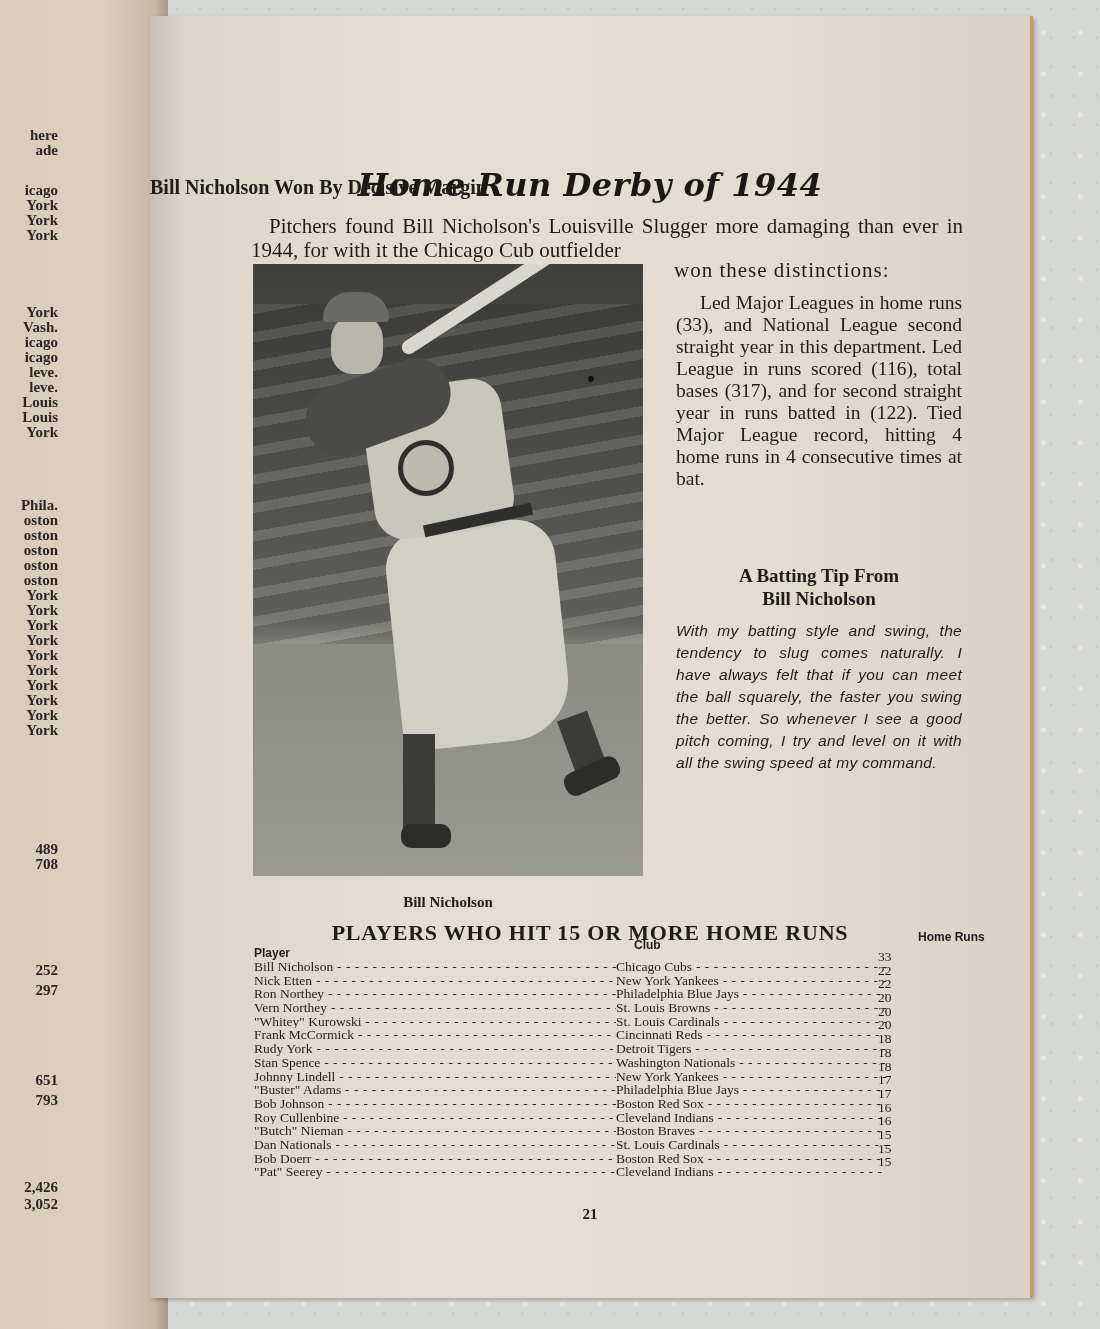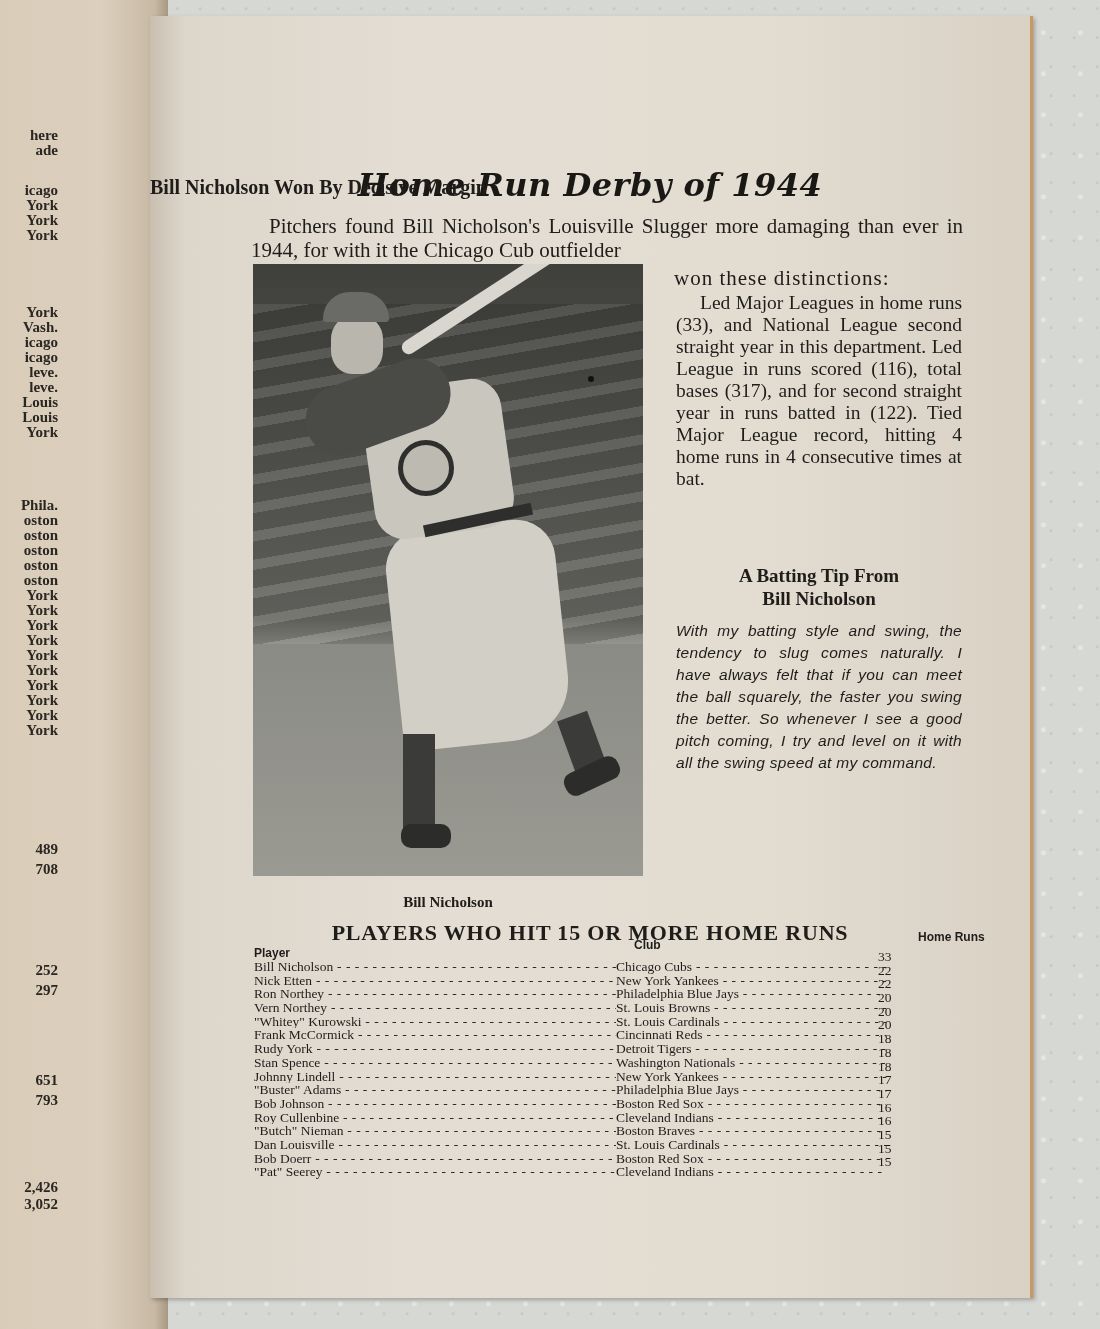--- a/index.html
+++ b/index.html
@@ -45,7 +45,7 @@
     text-align: justify; text-indent: 18px;
   }
   .intro-tail {
-    position: absolute; left: 524px; top: 250px; font-family: "Liberation Serif", serif;
+    position: absolute; left: 524px; top: 242px; font-family: "Liberation Serif", serif;
     font-size: 21px; letter-spacing: 1px;
   }
   .photo {

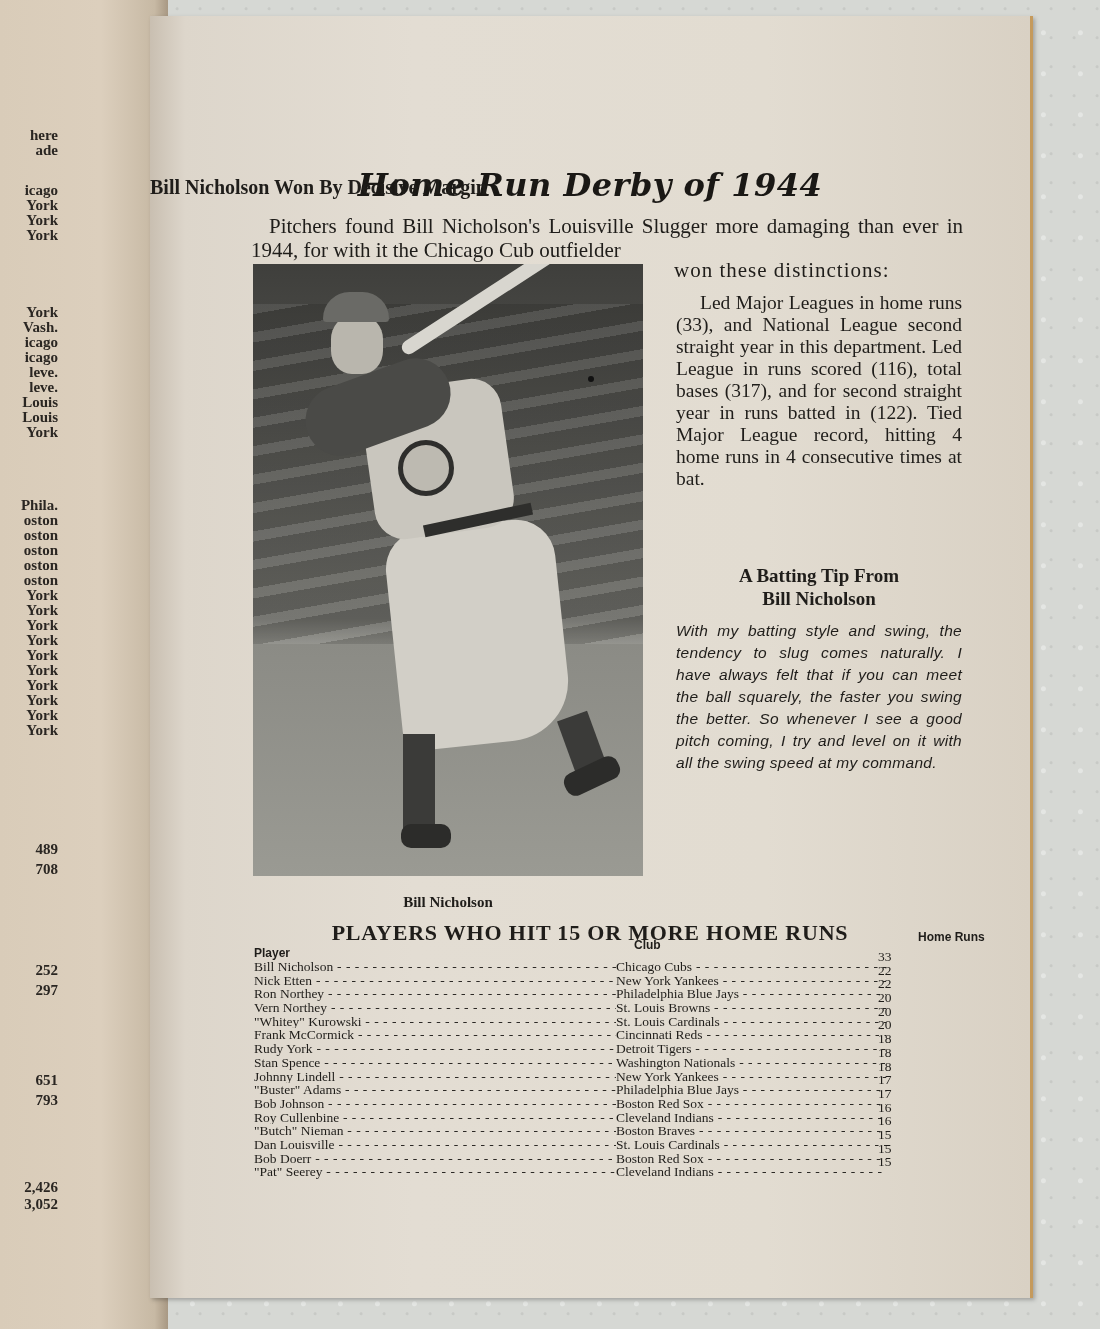--- a/index.html
+++ b/index.html
@@ -157,7 +157,7 @@
   </div>
   <div class="left-col" style="top:842px">
     <div>489</div>
-    <div style="margin-top:5px">708</div>
+    <div style="">708</div>
   </div>
   <div class="left-col" style="top:963px">
     <div>252</div>

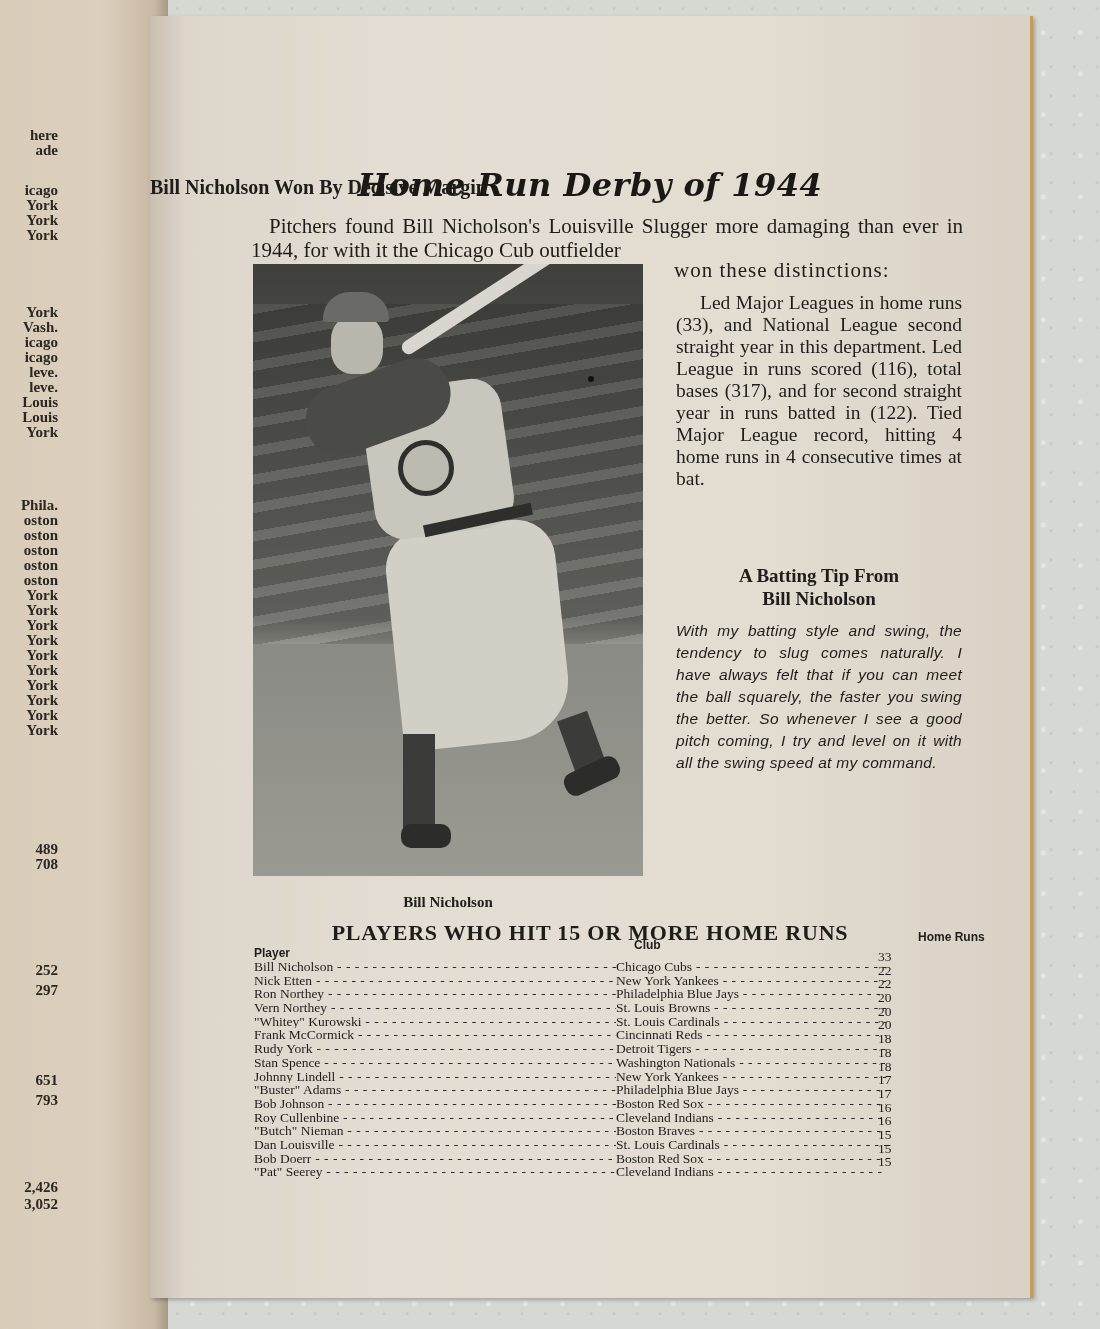--- a/index.html
+++ b/index.html
@@ -278,7 +278,7 @@
         <span class="hr">16</span>
       </div>
     <div class="row">
-        <span class="player">Dan Louisville</span>
+        <span class="player">Dan Nationals</span>
         <span class="club">St. Louis Cardinals</span>
         <span class="hr">15</span>
       </div>

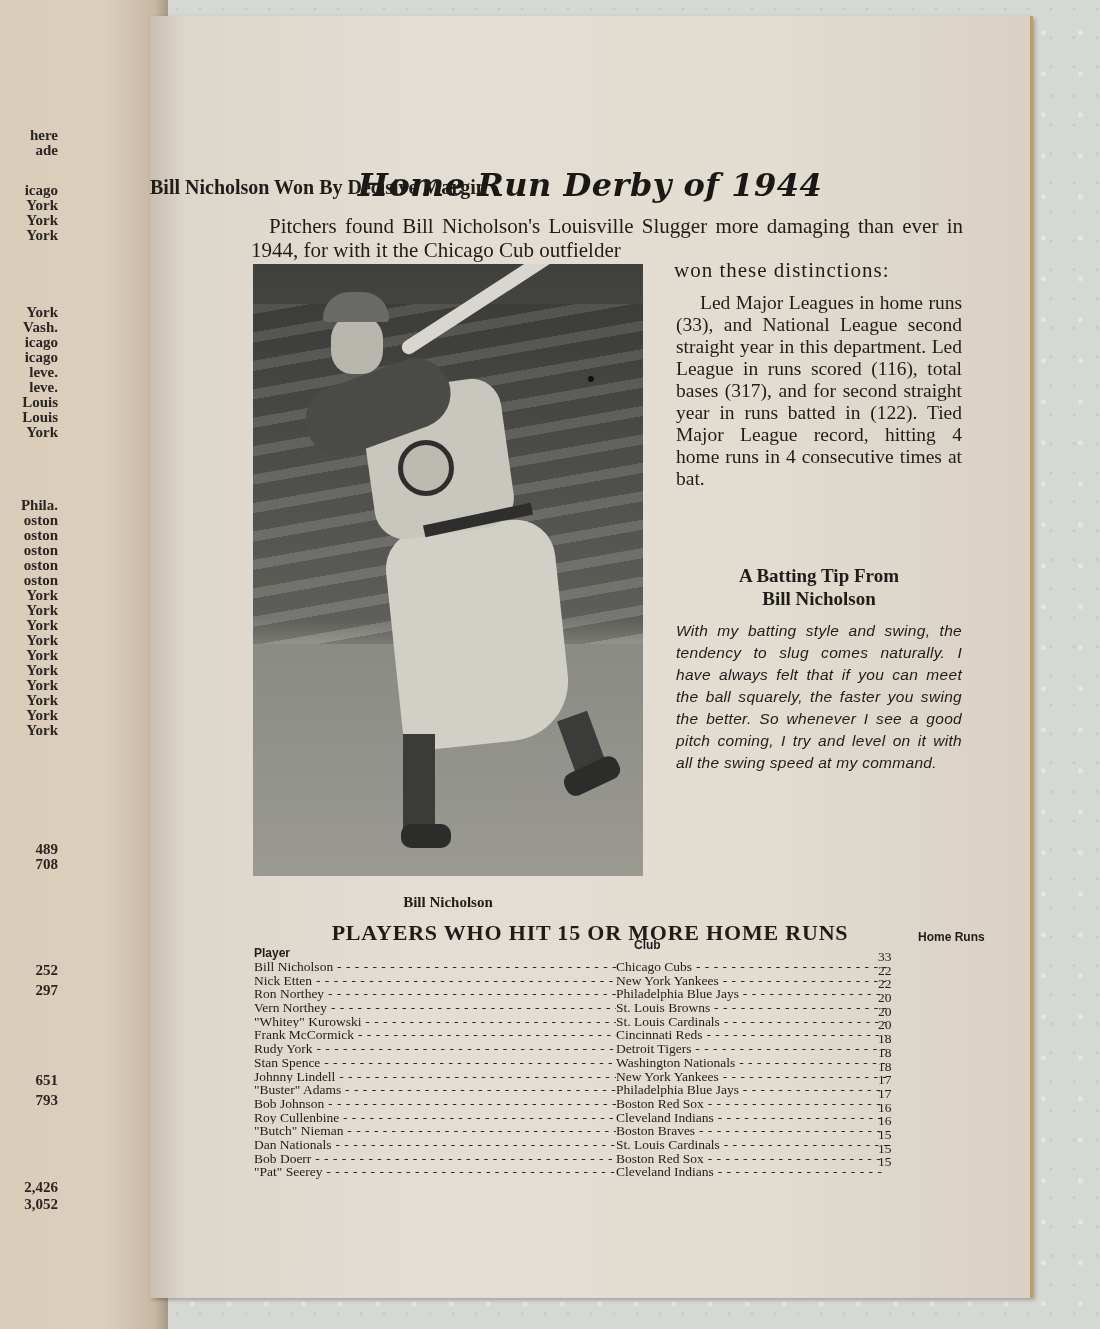--- a/index.html
+++ b/index.html
@@ -294,6 +294,7 @@
       </div>
   </div>
 
+  <div class="page-num">21</div>
 </div>
 
 </body></html>

